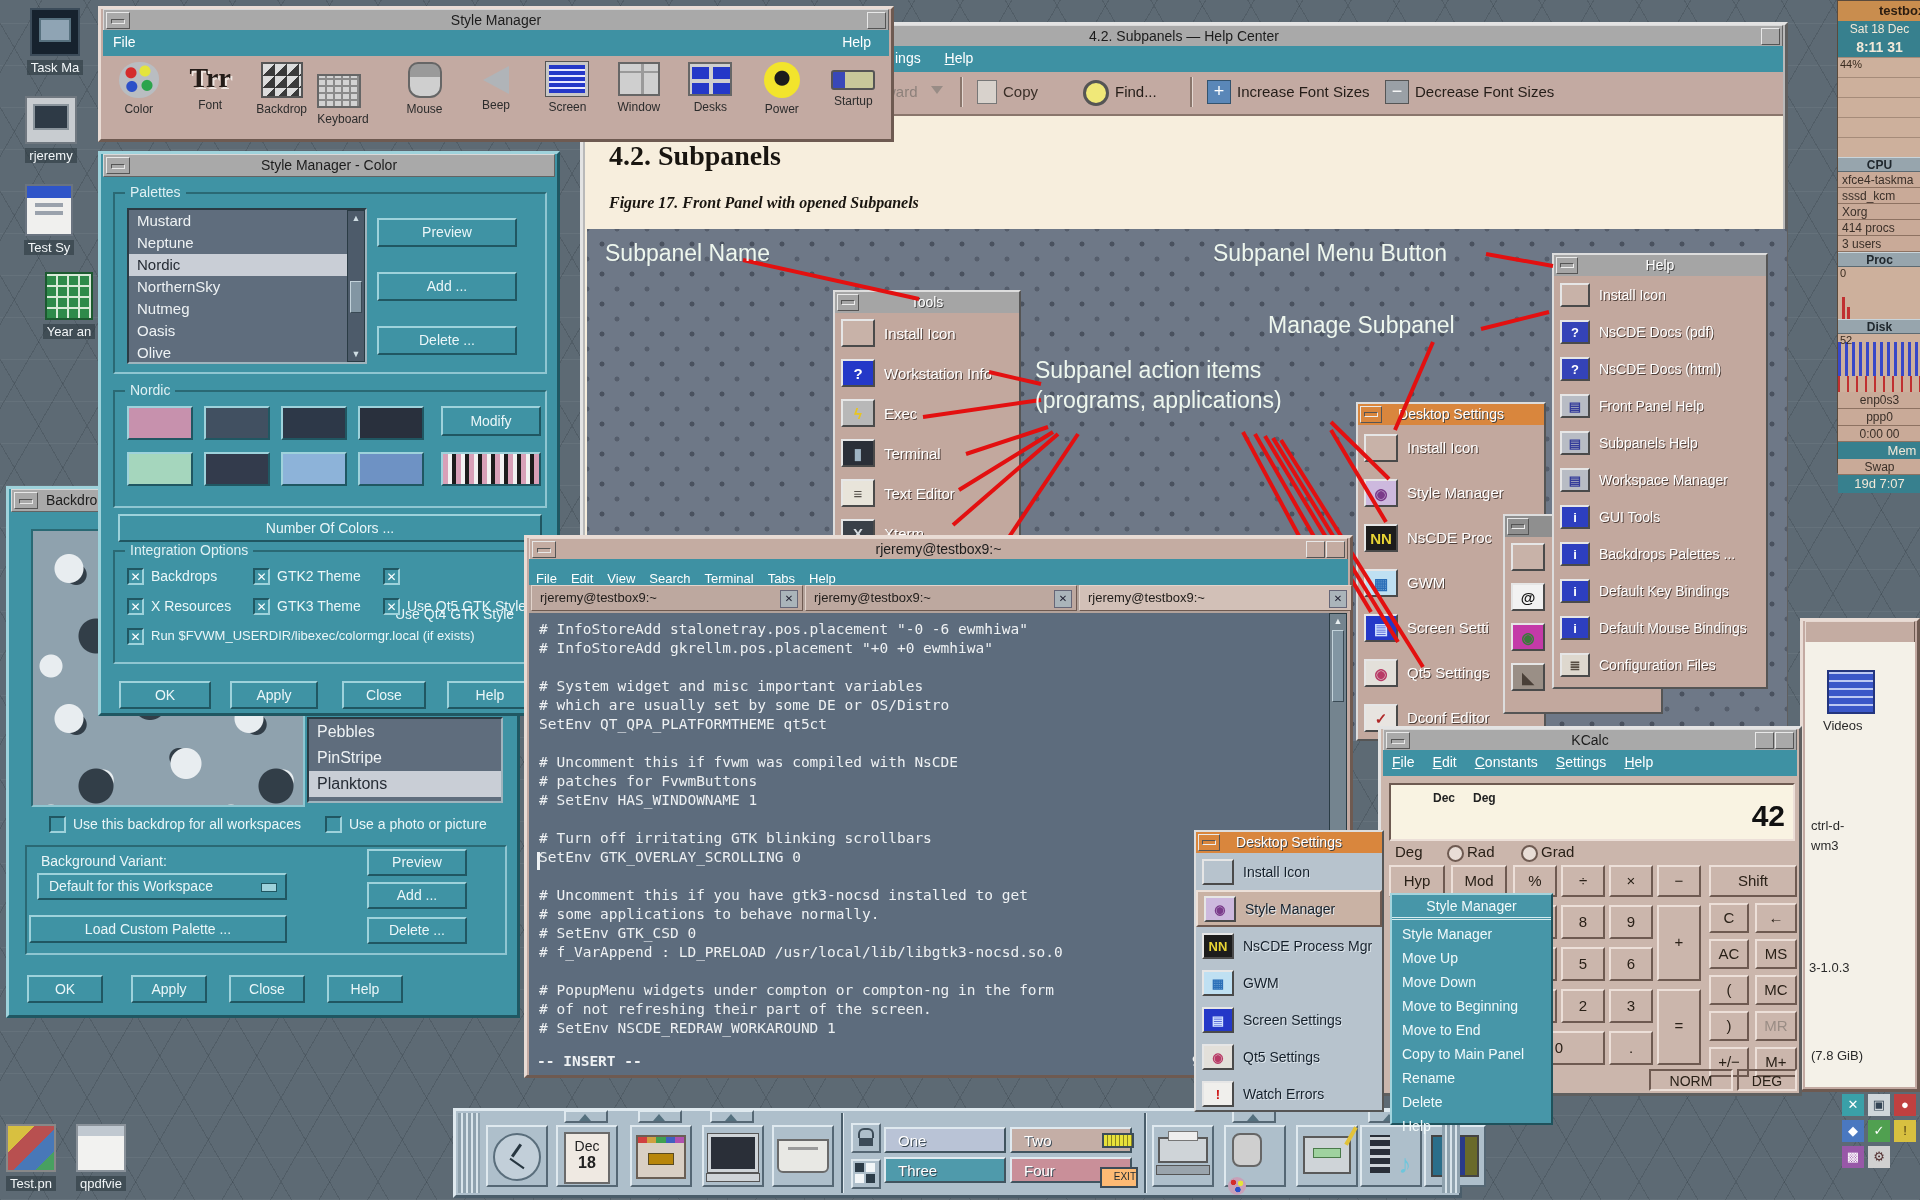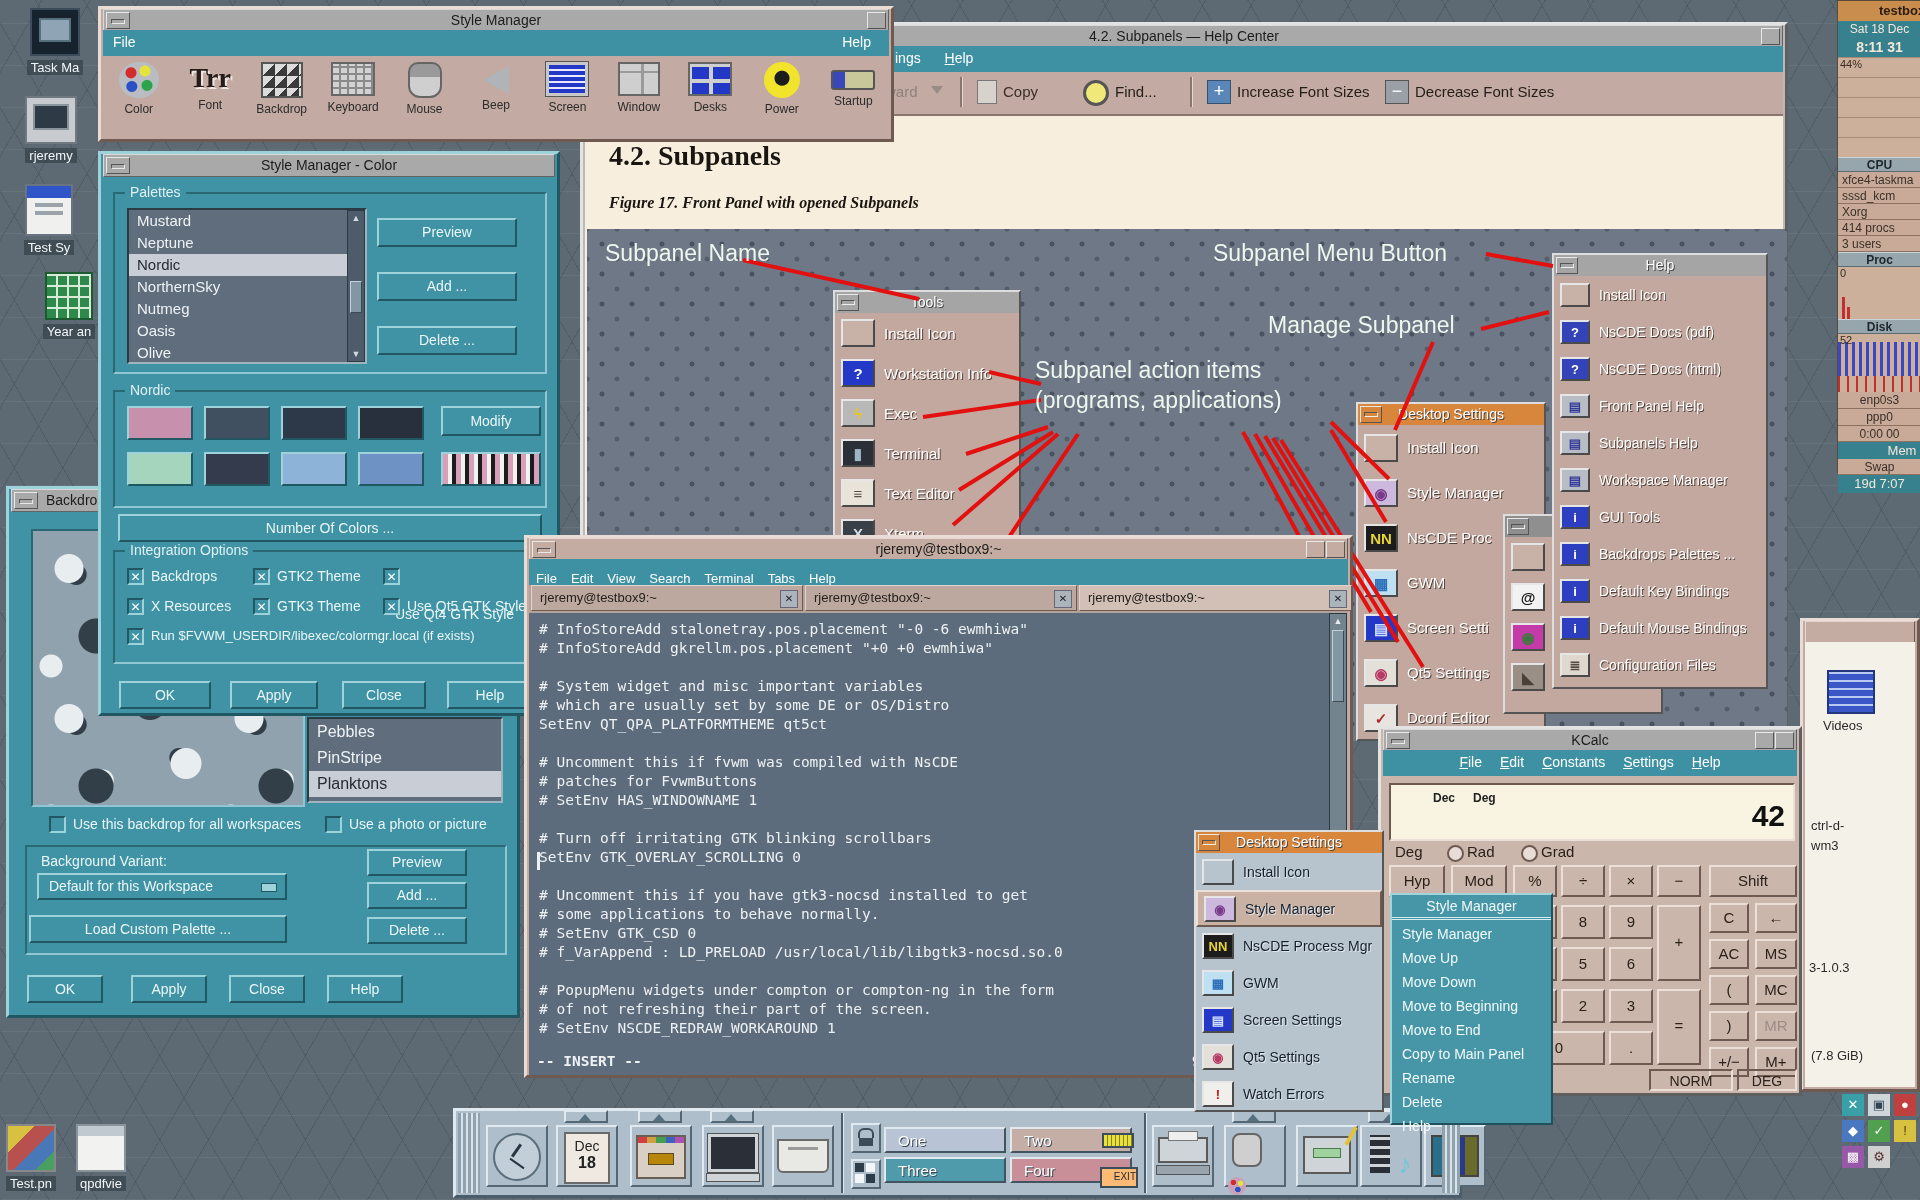--- a/index.html
+++ b/index.html
@@ -361,7 +361,7 @@
         <div class="gicon" style="width:42px;height:36px;background:linear-gradient(135deg,#dcdcdc 0 50%,#3a3a3a 50%);background-size:12px 12px;border:2px solid #555;"></div>
         <div class="small-note">Backdrop</div>
       </div>
-      <div style="flex:1;text-align:center;padding-top:6px;">
+      <div style="flex:1;text-align:left;padding-top:18px;">
         <div class="gicon" style="width:44px;height:34px;background:#d2d2d2;border:2px solid #666;
              background-image:repeating-linear-gradient(0deg,transparent 0 5px,#8a8a8a 5px 7px),repeating-linear-gradient(90deg,transparent 0 6px,#8a8a8a 6px 8px);"></div>
         <div class="small-note">Keyboard</div>

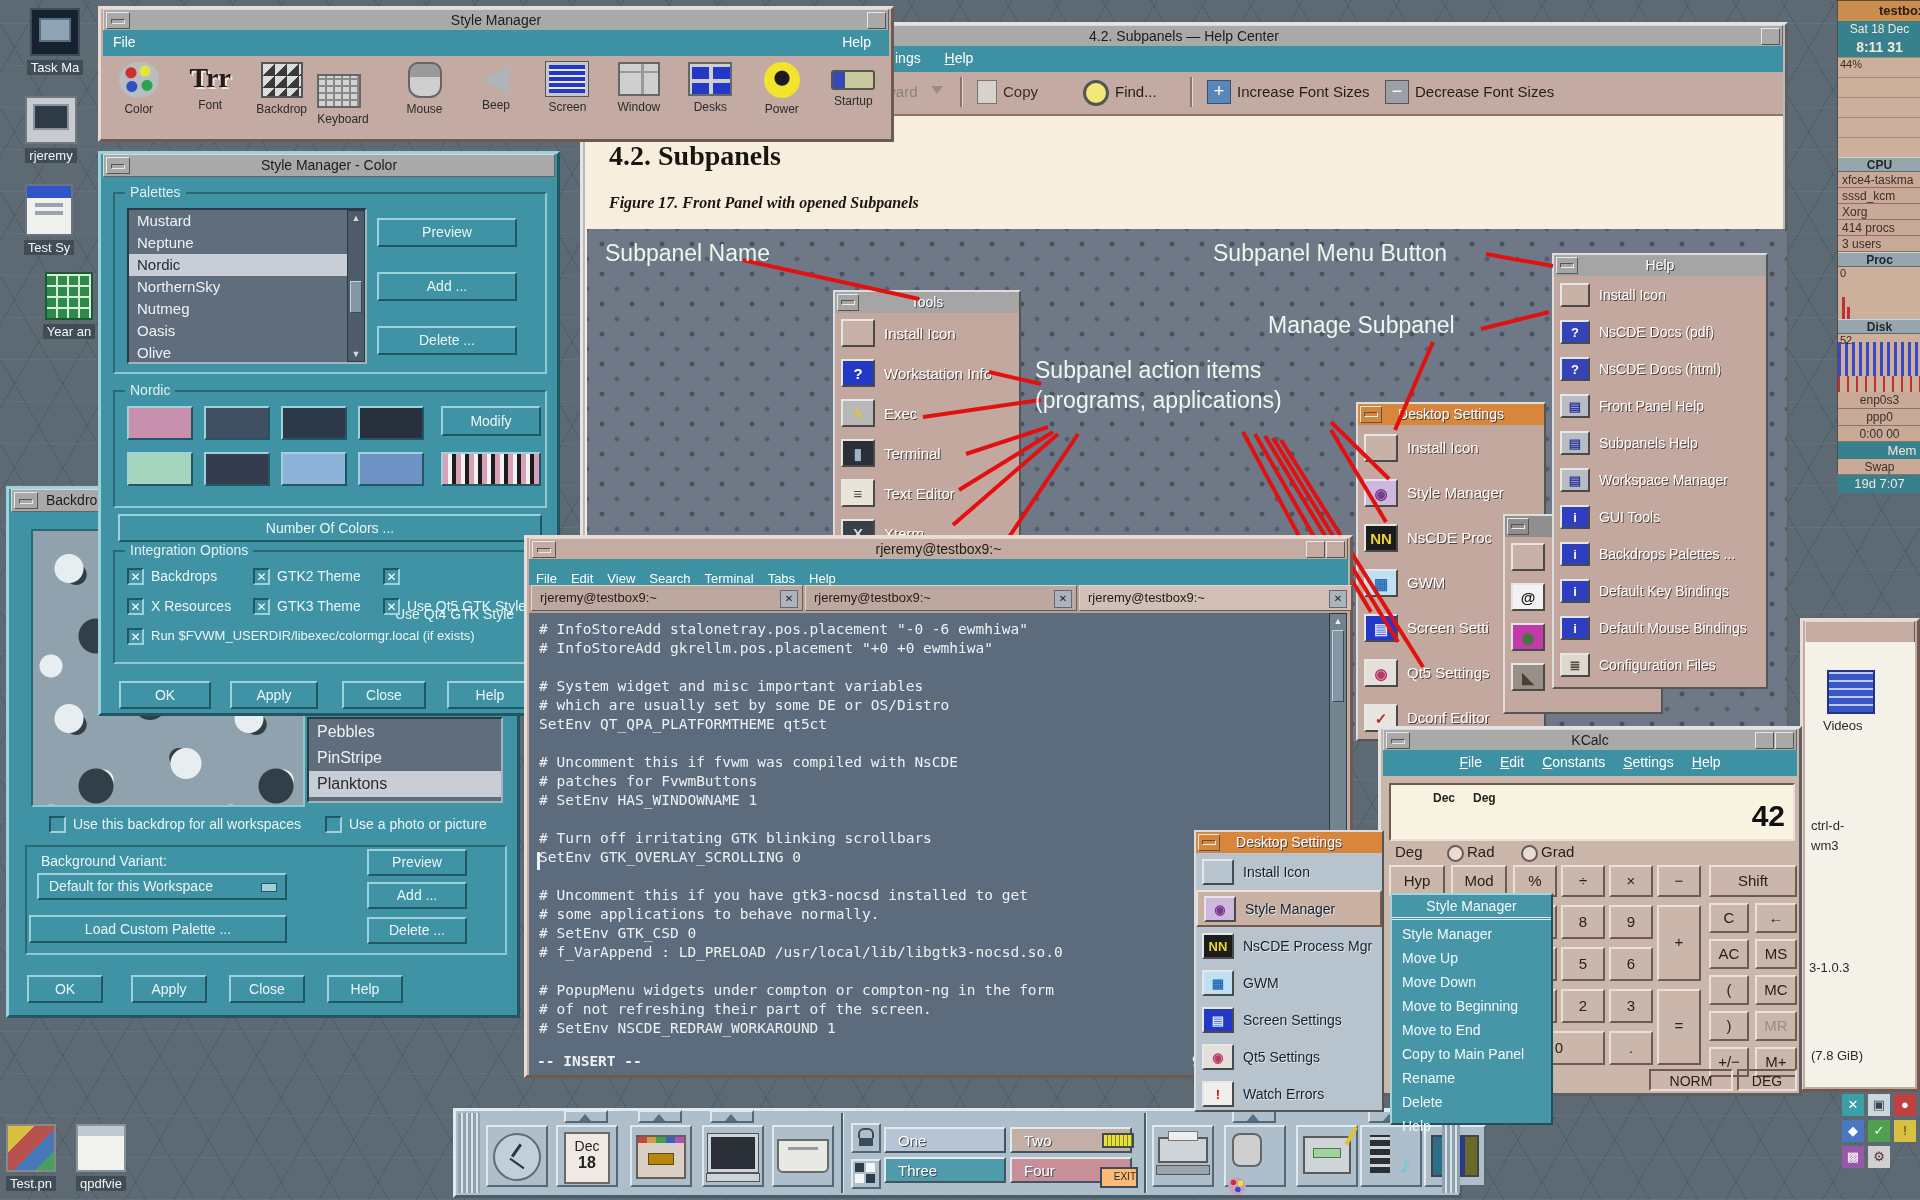--- a/index.html
+++ b/index.html
@@ -592,7 +592,7 @@
       <span class="sqbtn" style="right:22px;"></span>
       <span class="sqbtn" style="right:2px;"></span>
     </div>
-    <div class="mbar" style="top:21px;font-size:14px;text-align:center;">
+    <div class="mbar" style="top:21px;font-size:14px;">
       
     <span class="u1" style="padding:4px 9px 0 9px;">File</span><span class="u1" style="padding:4px 9px 0 9px;">Edit</span><span class="u1" style="padding:4px 9px 0 9px;">Constants</span><span class="u1" style="padding:4px 9px 0 9px;">Settings</span><span class="u1" style="padding:4px 9px 0 9px;">Help</span></div>
     <div class="abs" style="left:8px;top:54px;width:402px;height:54px;background:#f9f3e2;border:2px solid;border-color:#6e5a51 #ecdfd8 #ecdfd8 #6e5a51;">

